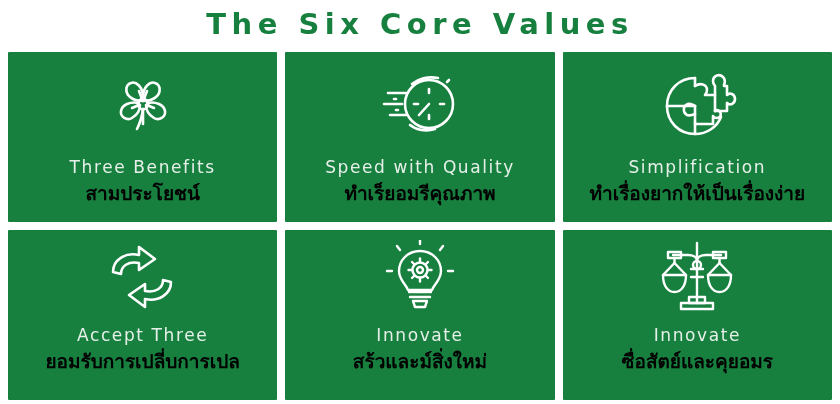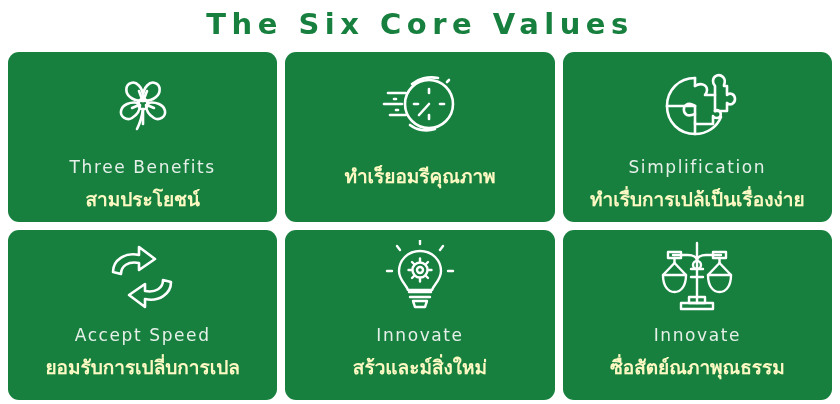--- a/index.html
+++ b/index.html
@@ -53,7 +53,7 @@
 
   .card {
     background: #17803f;
-    border-radius: 11px;
+    border-radius: 1px;
     position: relative;
     overflow: hidden;
   }

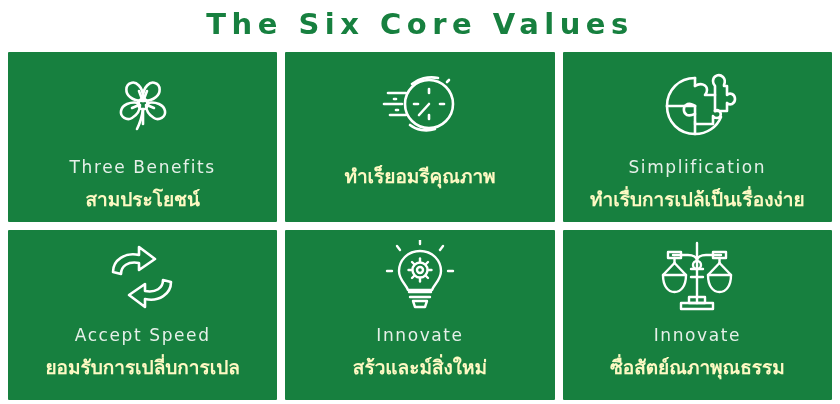--- a/index.html
+++ b/index.html
@@ -157,6 +157,7 @@
             <path d="M38 58 C44 63, 54 65, 63 62"></path>
           </svg>
         </div>
+        <div class="label-en">Speed with Quality</div>
         <div class="label-th">ทําเร็ยอมรีคุณภาพ</div>
       </div>
     </div>

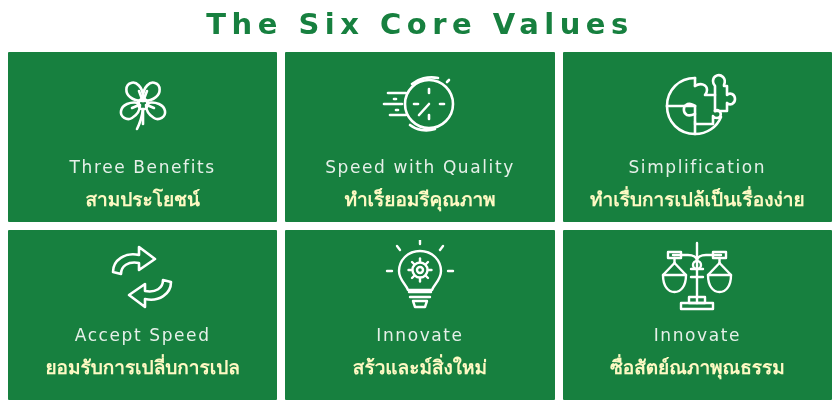--- a/index.html
+++ b/index.html
@@ -93,14 +93,14 @@
   }
 
   .label-th {
-    color: #fef9c3;
+    color: #000000;
     font-family: "DejaVu Sans", "Liberation Sans", sans-serif;
     font-size: 19px;
     font-weight: bold;
     line-height: 26px;
     text-align: left;
     white-space: nowrap;
-    margin-top: 7px;
+    margin-top: 1px;
   }
 
   

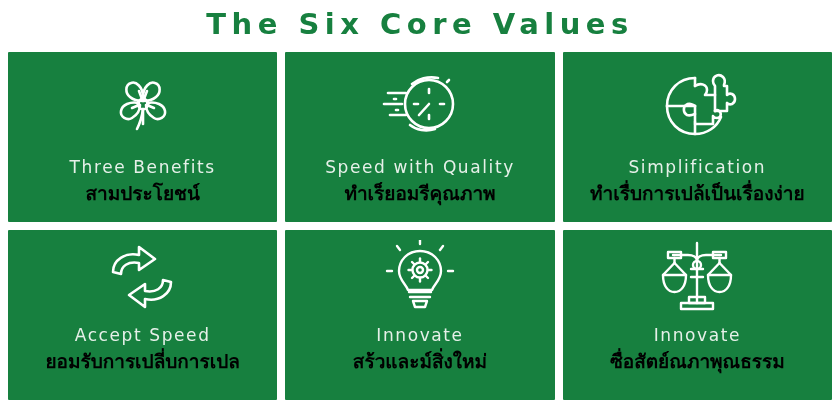--- a/index.html
+++ b/index.html
@@ -178,7 +178,7 @@
           </svg>
         </div>
         <div class="label-en">Simplification</div>
-        <div class="label-th">ทําเรื่บการเปล้เป็นเรื่องง่าย</div>
+        <div class="label-th">ทําเรื่องยากให้เป็นเรื่องง่าย</div>
       </div>
     </div>
 

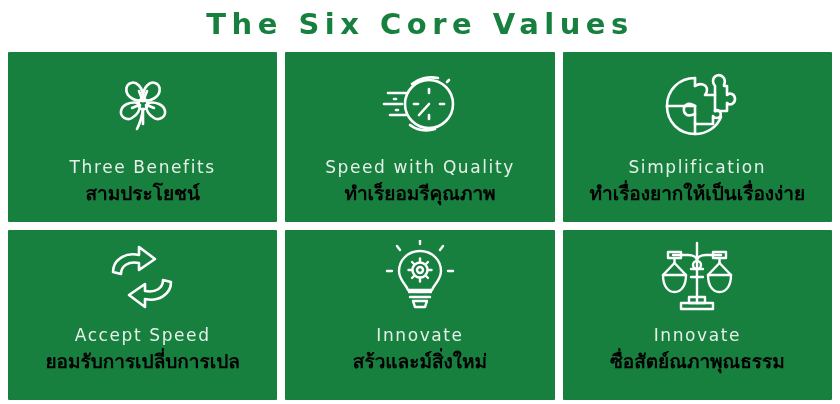--- a/index.html
+++ b/index.html
@@ -190,7 +190,7 @@
             <path d="M70 42 C70 54, 58 62, 44 59 L44 67 L28 55 L44 44 L44 51 C55 53, 62 48, 62 40 Z"></path>
           </svg>
         </div>
-        <div class="label-en">Accept Speed</div>
+        <div class="label-en">Accept Three</div>
         <div class="label-th">ยอมรับการเปลี่บการเปล</div>
       </div>
     </div>

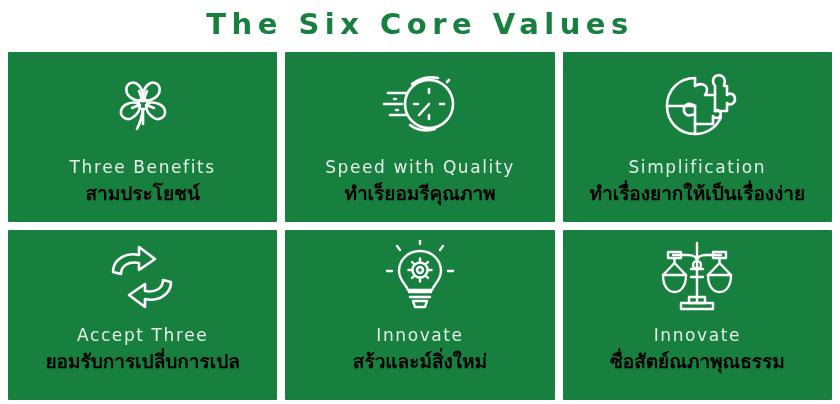--- a/index.html
+++ b/index.html
@@ -250,7 +250,7 @@
           </svg>
         </div>
         <div class="label-en">Innovate</div>
-        <div class="label-th">ซื่อสัตย์ณภาพุณธรรม</div>
+        <div class="label-th">ซื่อสัตย์และคุยอมร</div>
       </div>
     </div>
 

